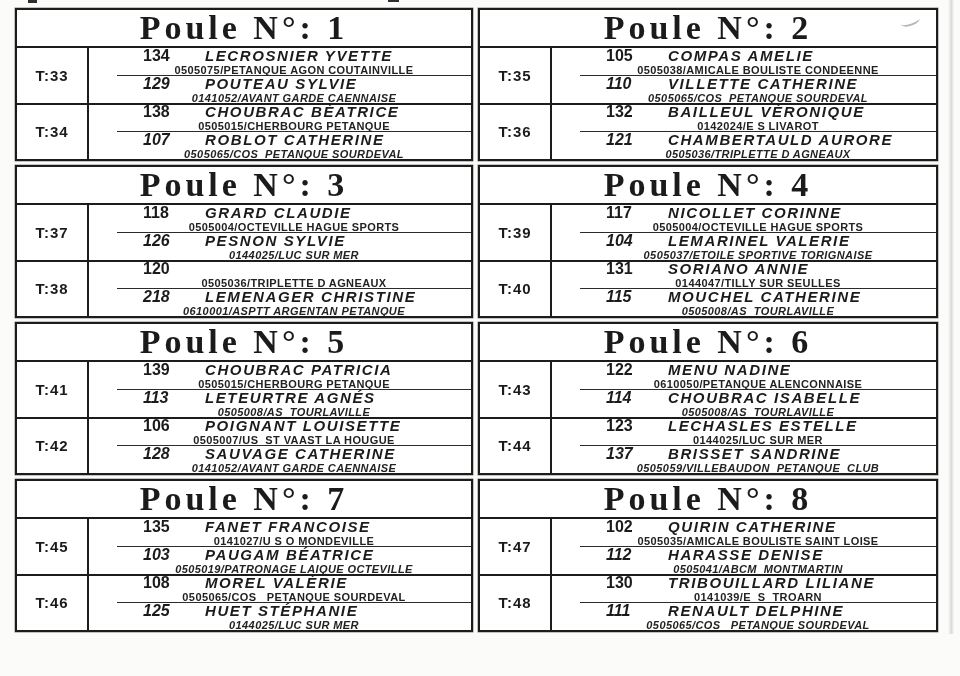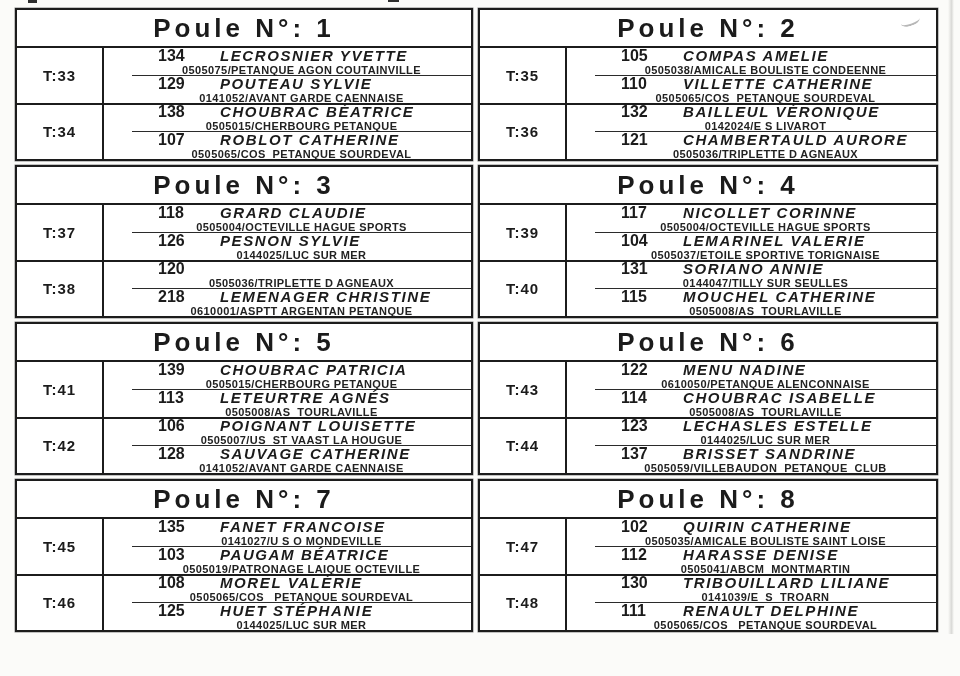--- a/index.html
+++ b/index.html
@@ -40,10 +40,11 @@
     justify-content: center;
   }
   .pool-title {
-    font-size: 26px;
+    font-size: 34px;
     font-weight: bold;
     letter-spacing: 4px;
     white-space: pre;
+    font-family: Liberation Serif, serif;
   }
   .pool-body { flex: 1; display: flex; flex-direction: column; min-height: 0; }
   .group { flex: 1; display: flex; min-height: 0; }

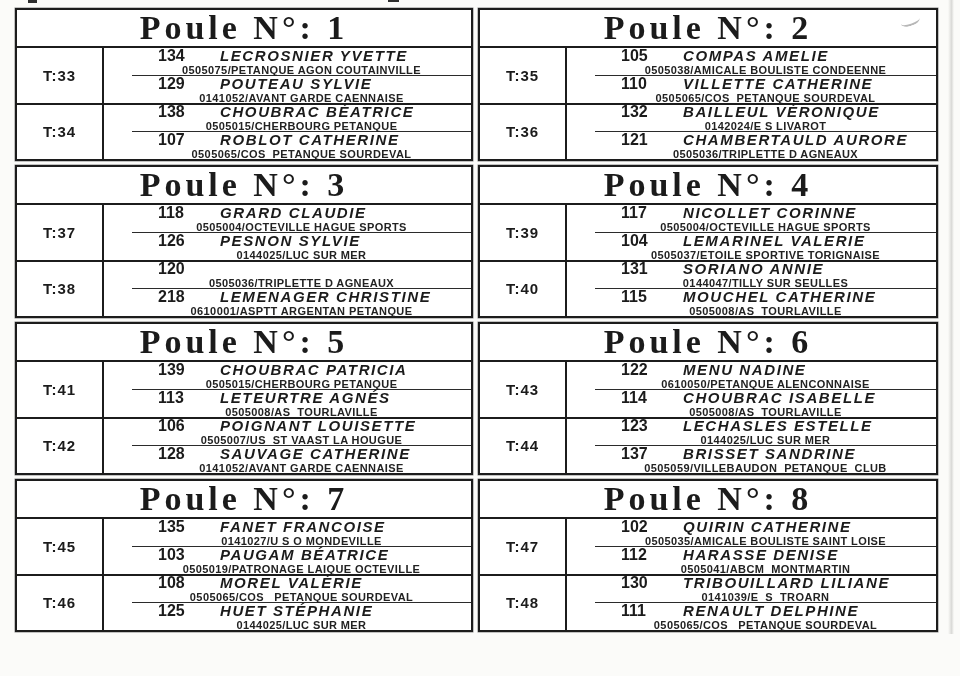--- a/index.html
+++ b/index.html
@@ -50,7 +50,7 @@
   .group { flex: 1; display: flex; min-height: 0; }
   .group.first { border-bottom: 2px solid #1c1c1c; }
   .terrain {
-    width: 87px;
+    width: 72px;
     flex: none;
     border-right: 2px solid #1c1c1c;
     display: flex;

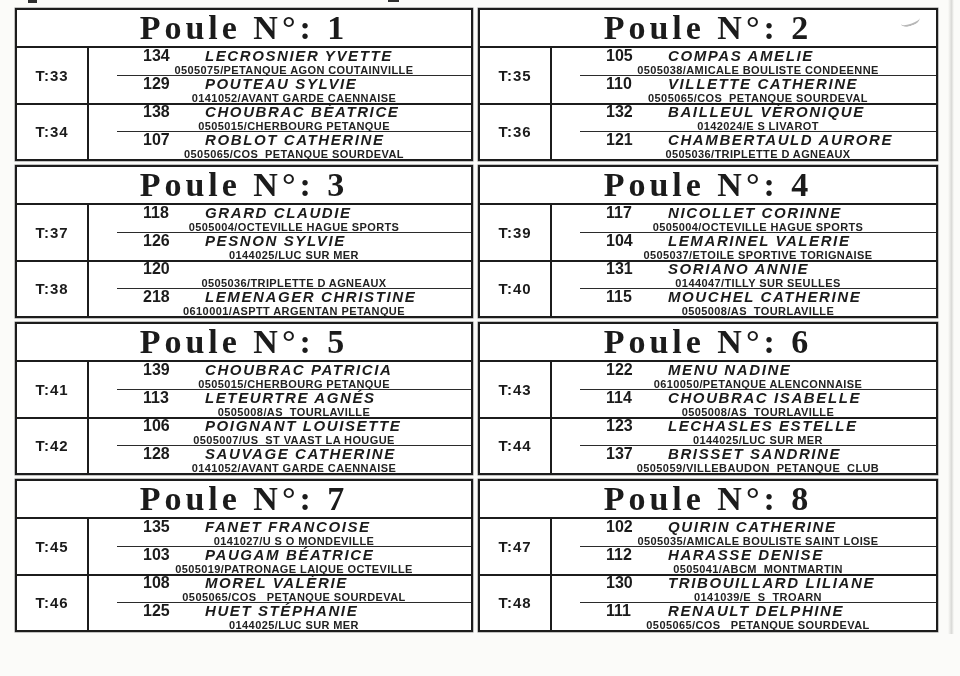--- a/index.html
+++ b/index.html
@@ -85,7 +85,7 @@
     margin-top: 2px;
     color: #222;
   }
-  .player.alt .pnum, .player.alt .pname, .player.alt .pclub { }
+  .player.alt .pnum, .player.alt .pname, .player.alt .pclub { font-style: italic; }
   
   .artifact { position: absolute; pointer-events: none; }
   .tick { background: #2e2e2e; }

